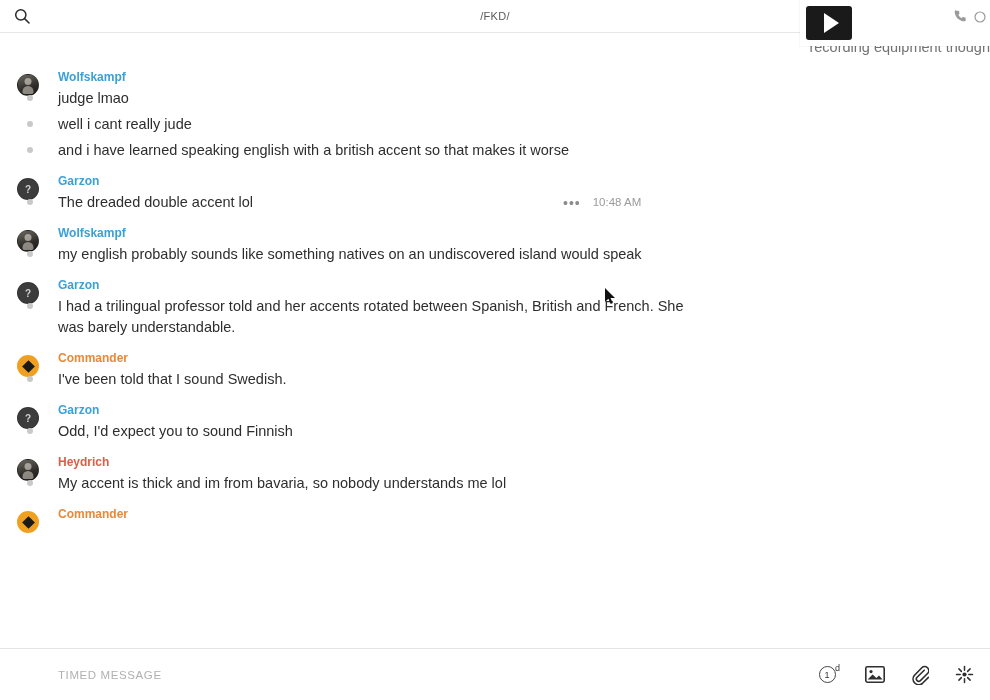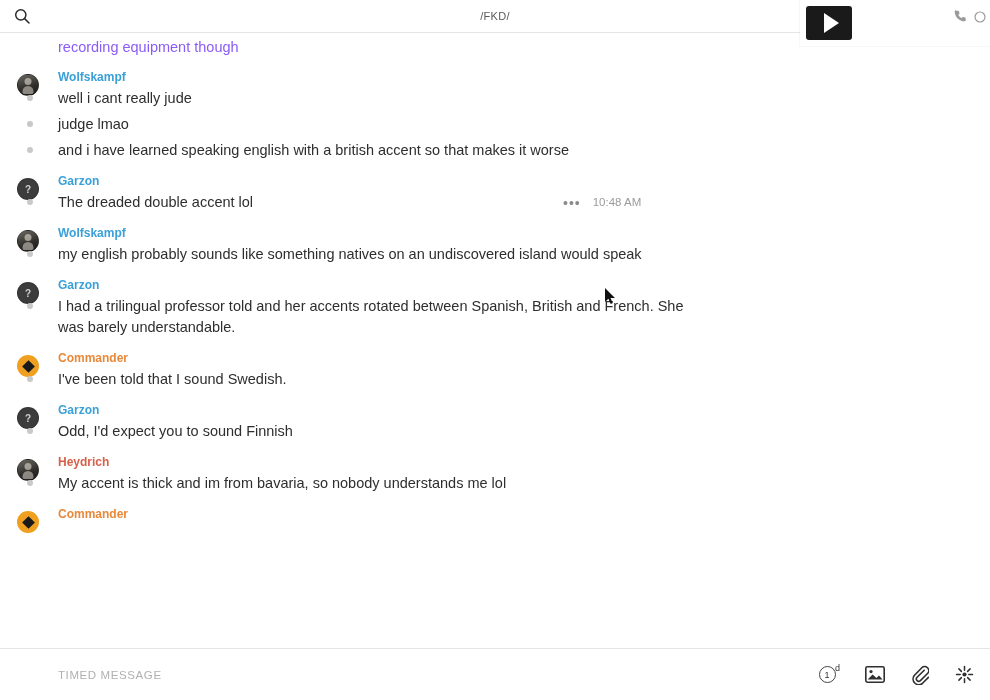--- a/index.html
+++ b/index.html
@@ -103,8 +103,9 @@
   .partial-line {
     padding: 4px 0 6px 58px;
     font-size: 14.5px;
-    color: #8b5cf6;
+    color: #737373;
     line-height: 20px;
+    text-align: right;
   }
 
   .group {

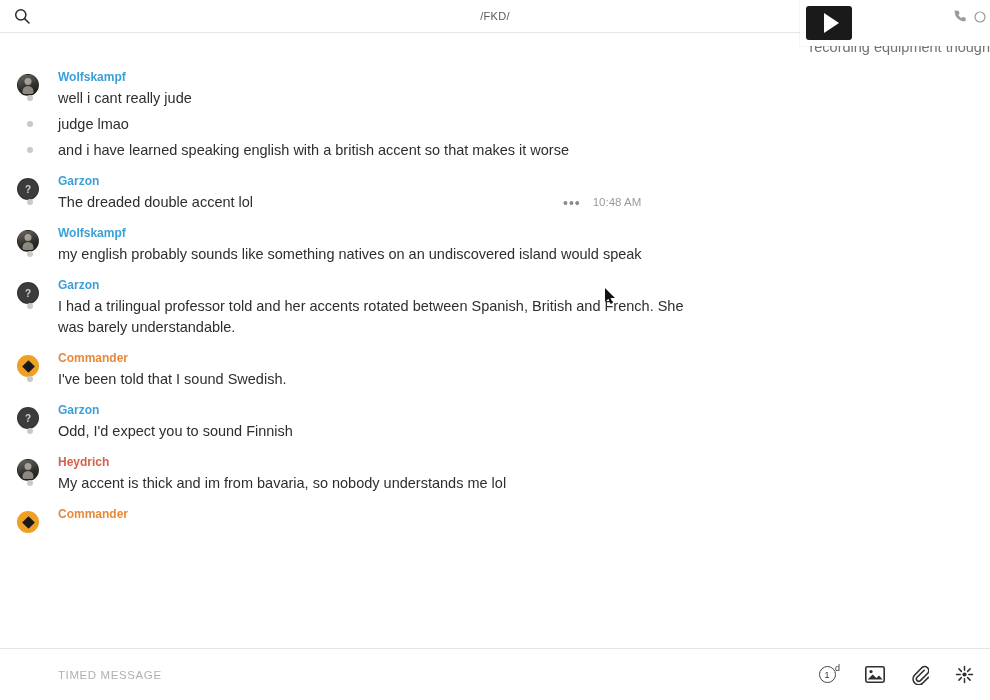--- a/index.html
+++ b/index.html
@@ -286,8 +286,8 @@
             <div class="head"></div>
           </div>
           <div class="author" style="color: rgb(58, 160, 216);">Wolfskampf</div>
+          <div class="msg"><span class="bullet"></span><span>judge lmao</span></div>
           <div class="msg"><span class="bullet"></span><span>well i cant really jude</span></div>
-          <div class="msg"><span class="bullet"></span><span>judge lmao</span></div>
           <div class="msg"><span class="bullet"></span><span>and i have learned speaking english with a british accent so that makes it worse</span></div>
         </div>
         <div class="group">

